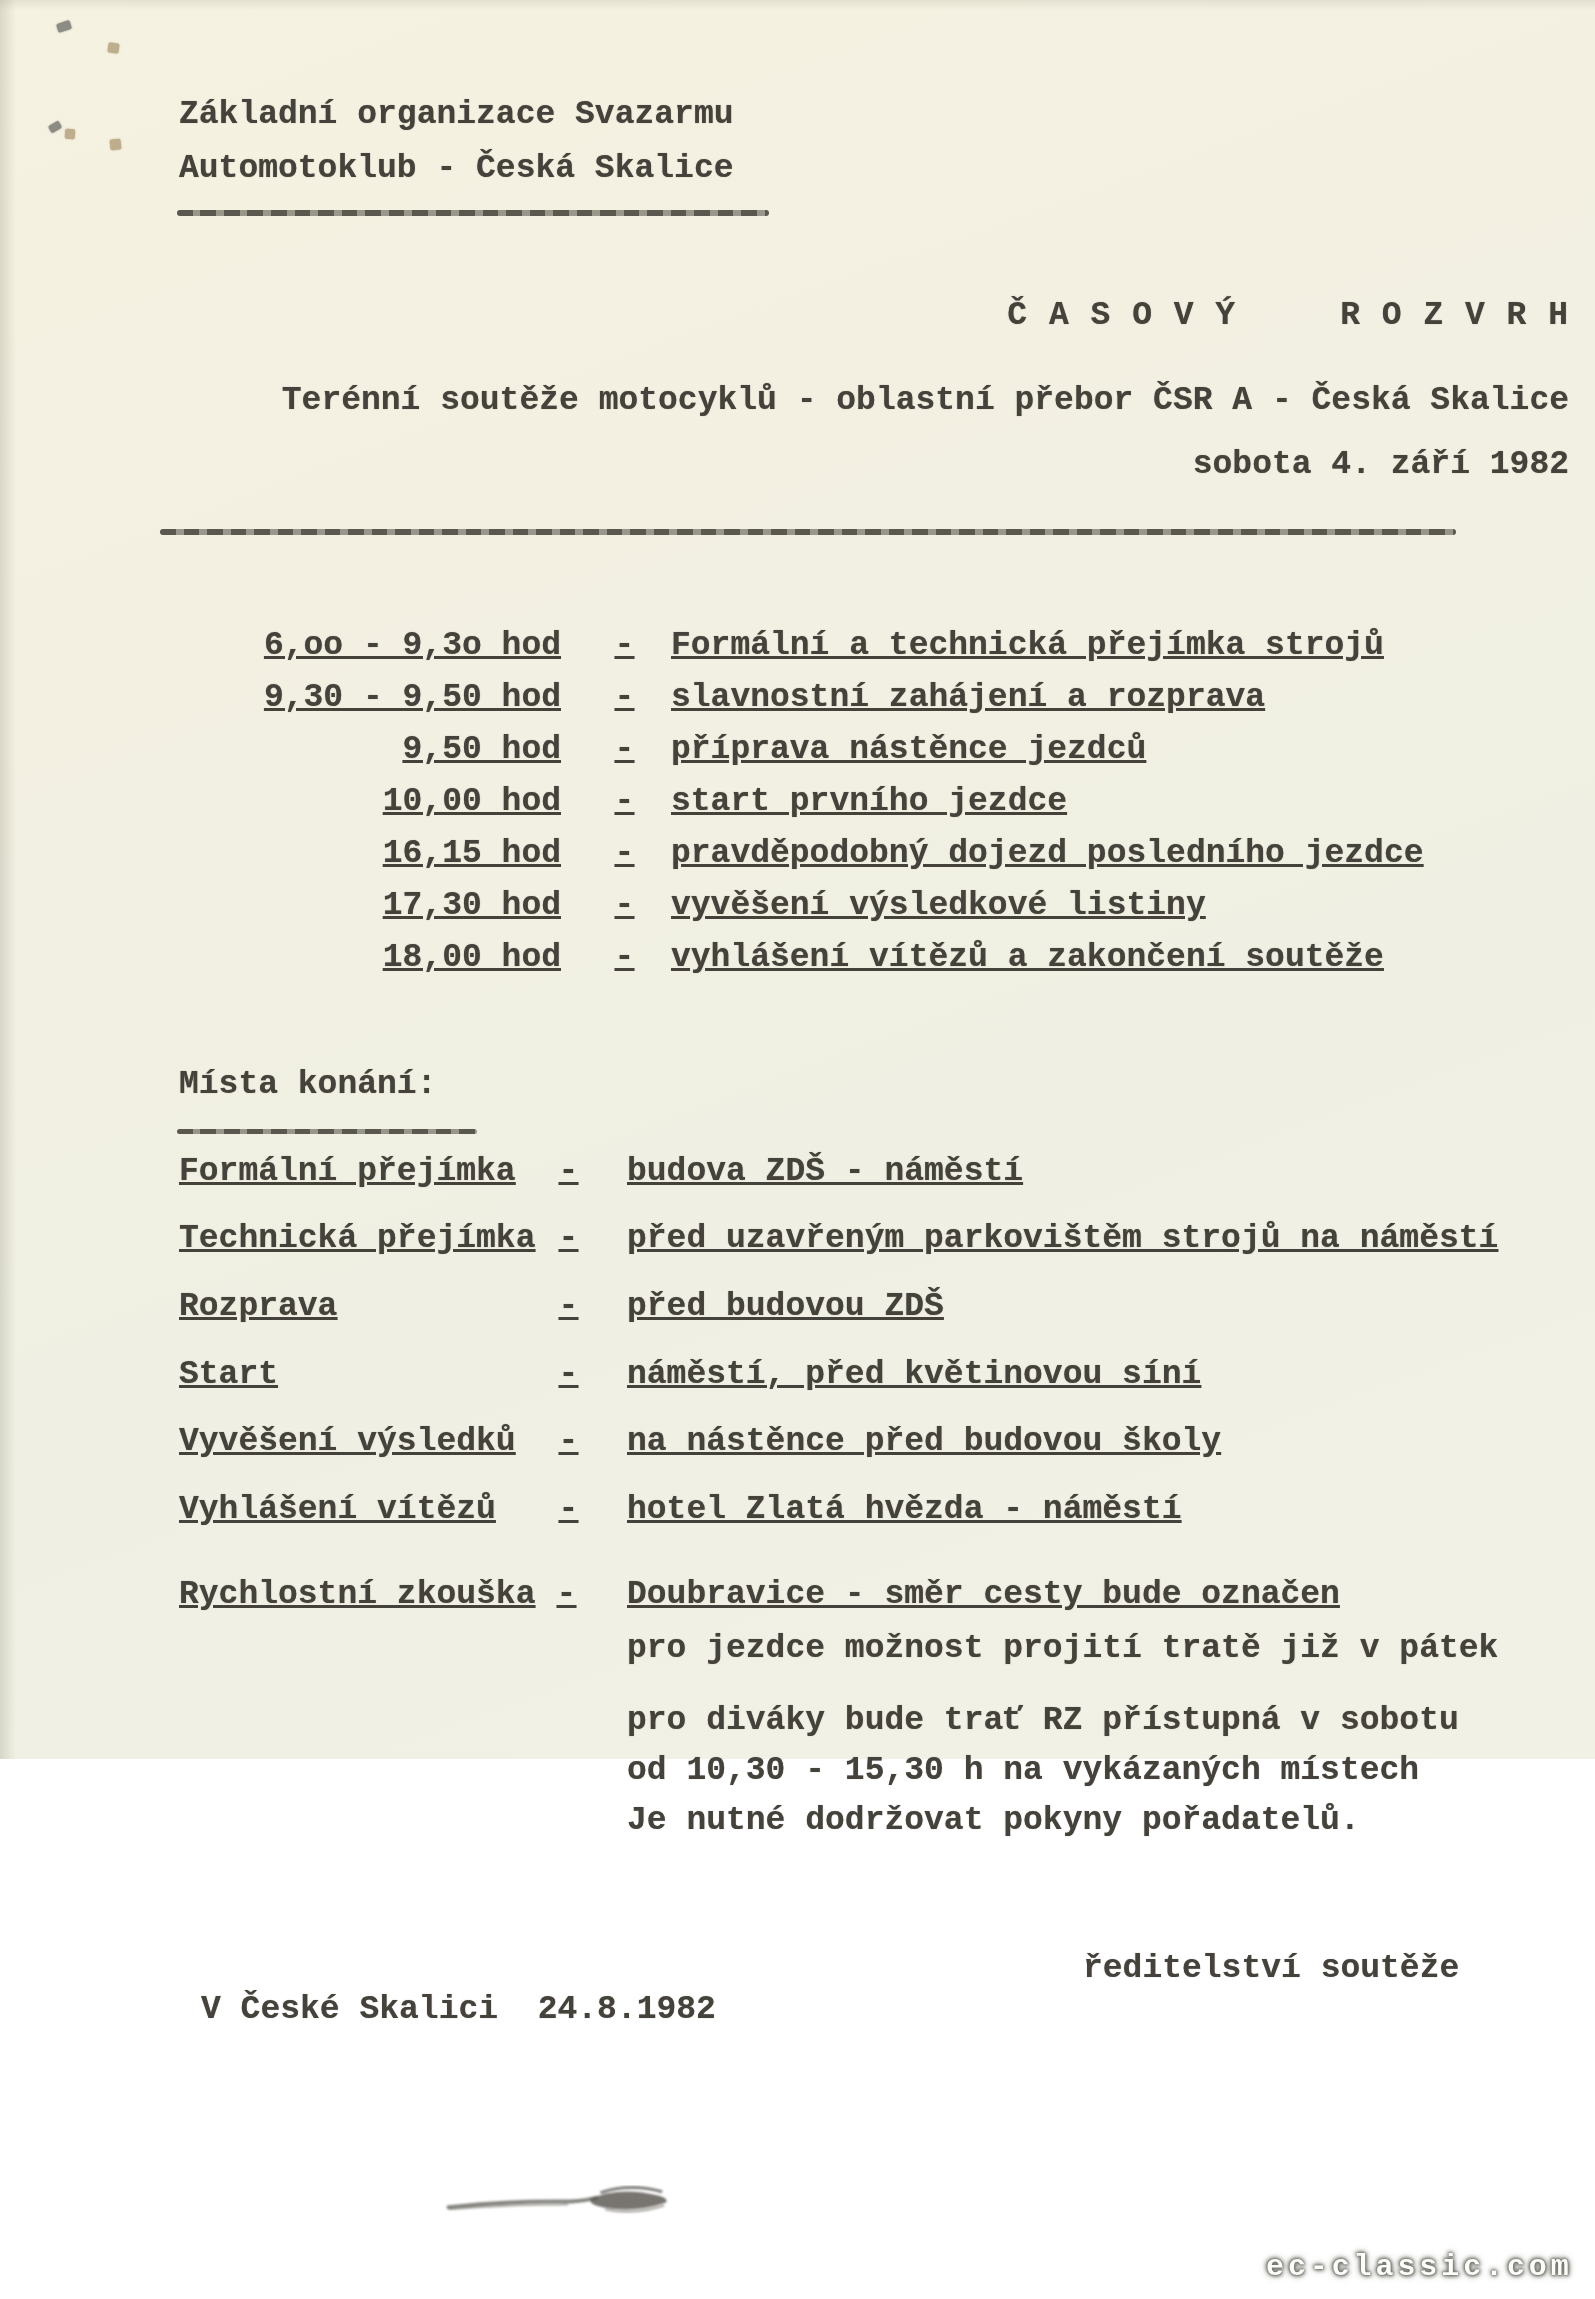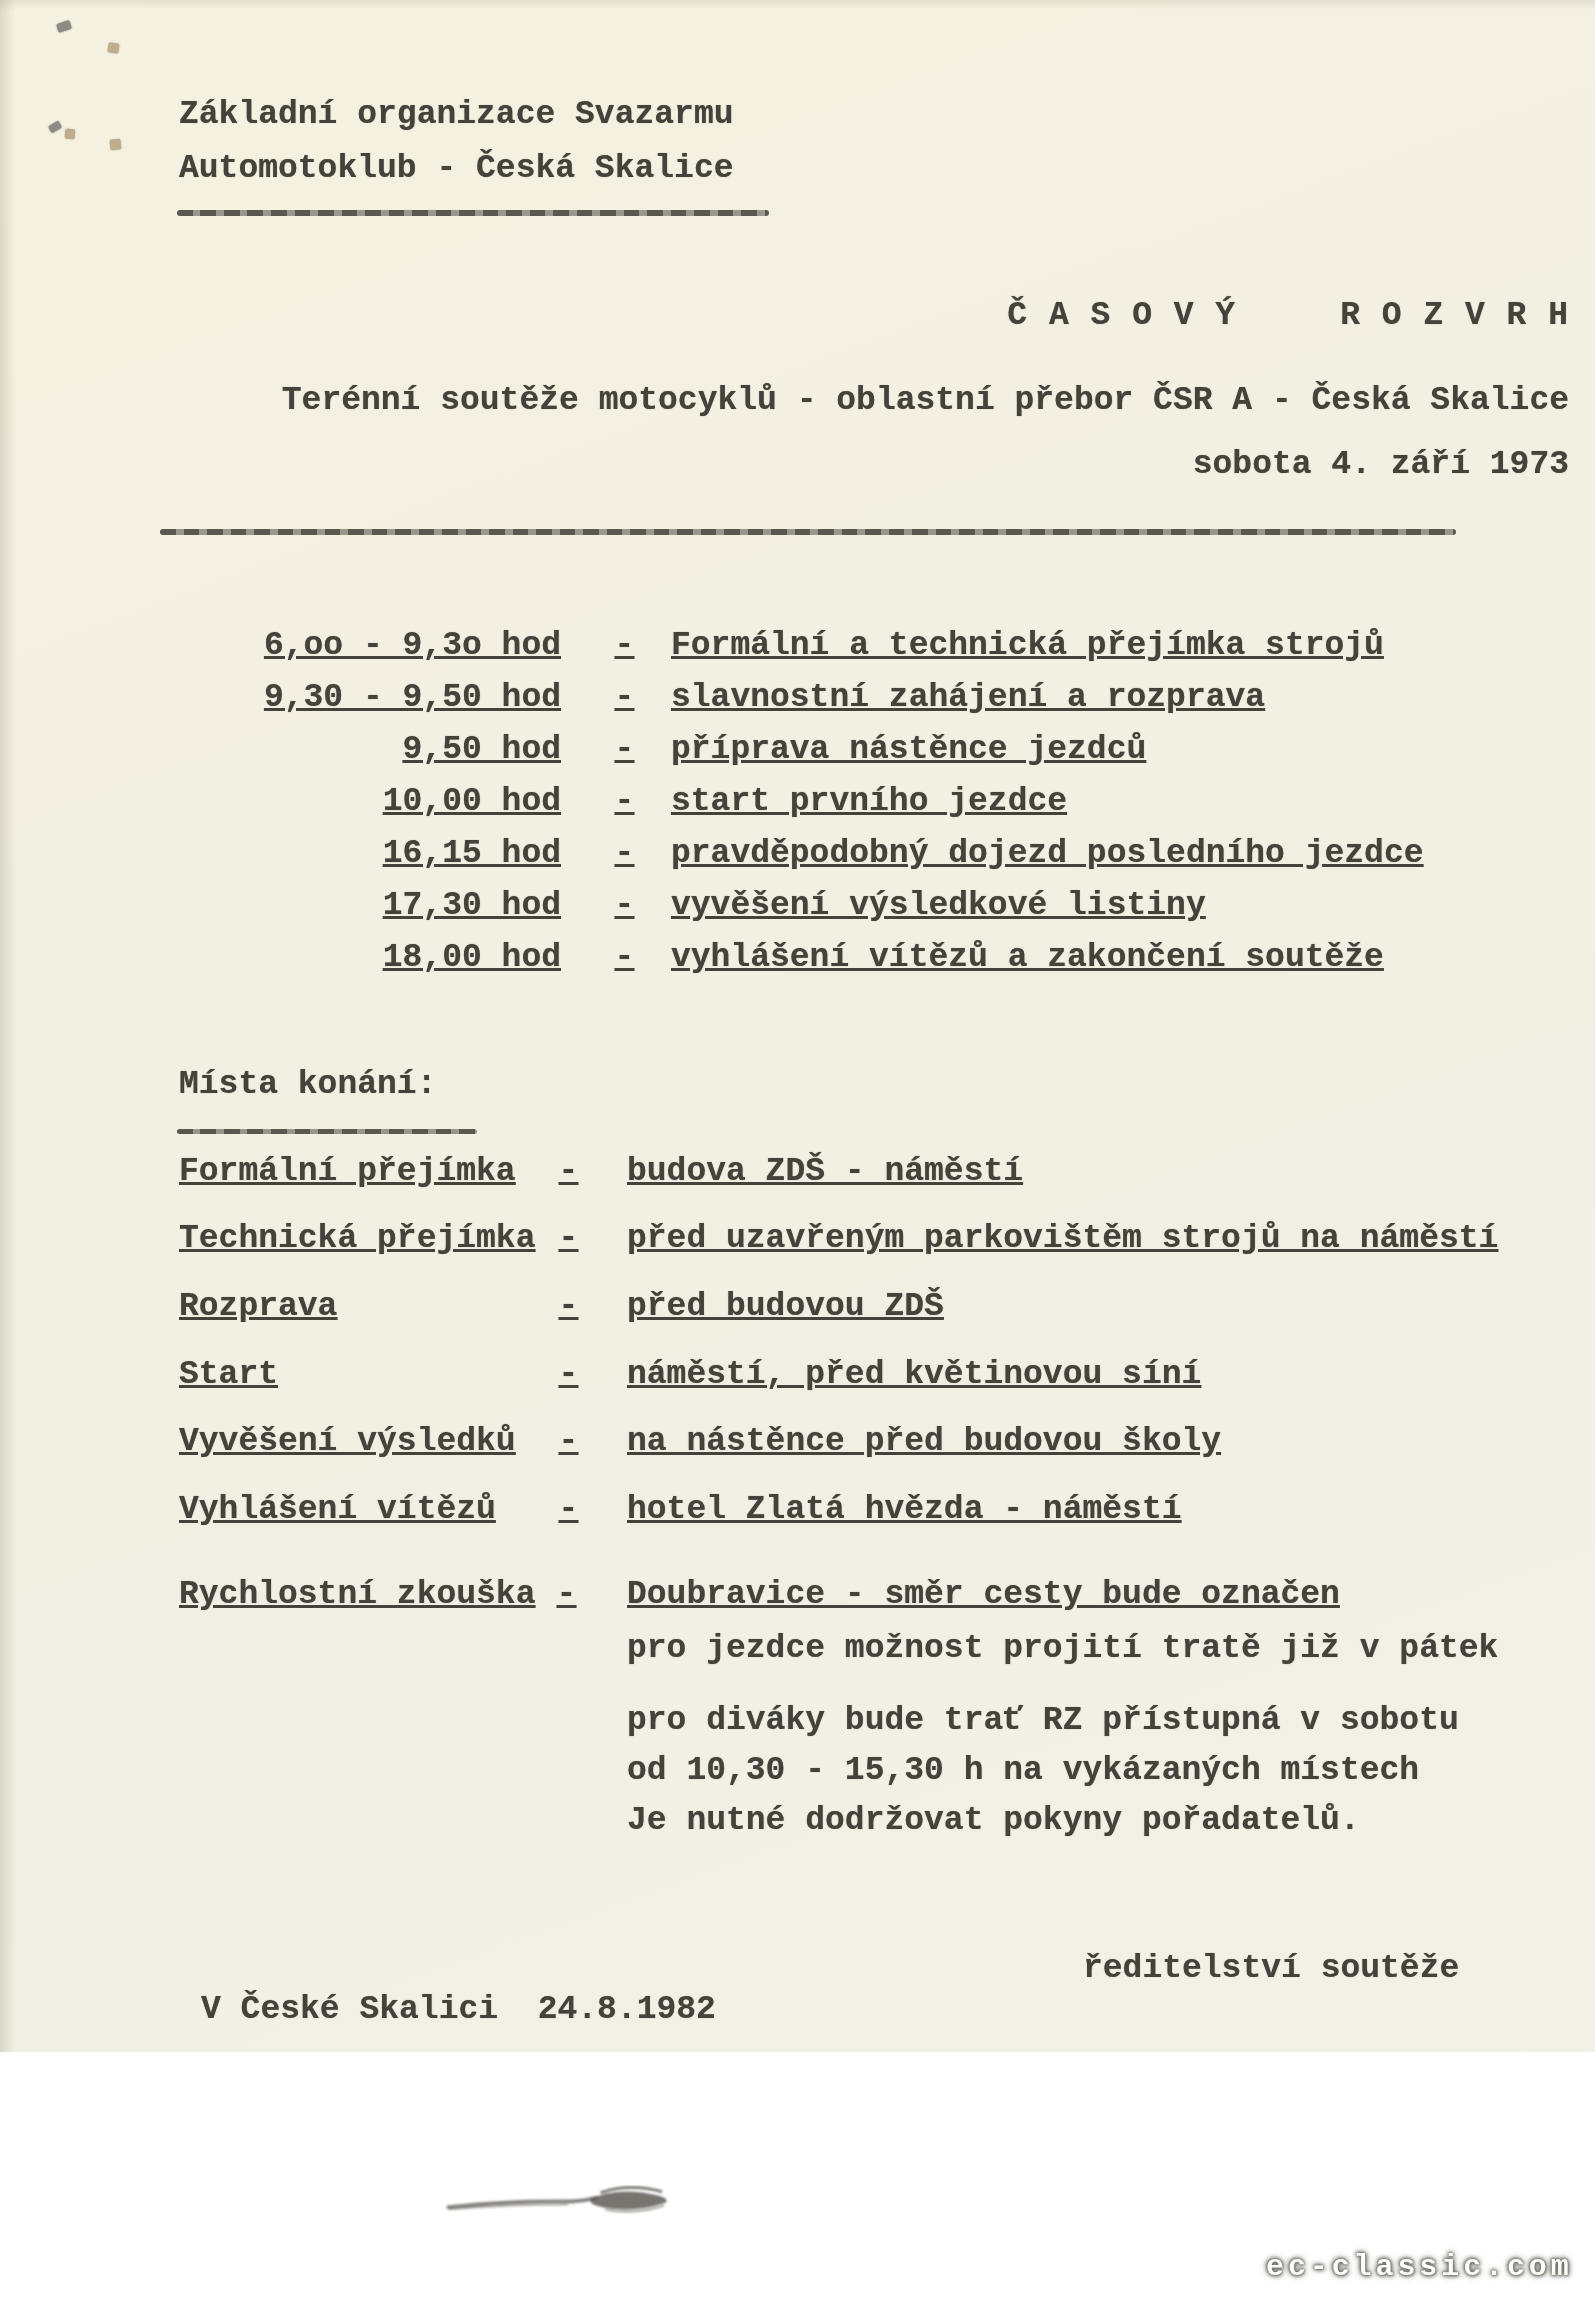--- a/index.html
+++ b/index.html
@@ -5,7 +5,7 @@
   html,body{margin:0;padding:0;}
   body{width:1596px;height:2299px;overflow:hidden;}
   .page{
-    position:relative;width:1596px;height:2052px;
+    position:relative;width:1596px;height:1759px;
     background:linear-gradient(160deg,#f6f2e1 0%,#f3f0e2 30%,#eff0e3 62%,#f2f1e6 100%);
     font-family:"Liberation Mono","DejaVu Sans Mono",monospace;
     font-weight:700;

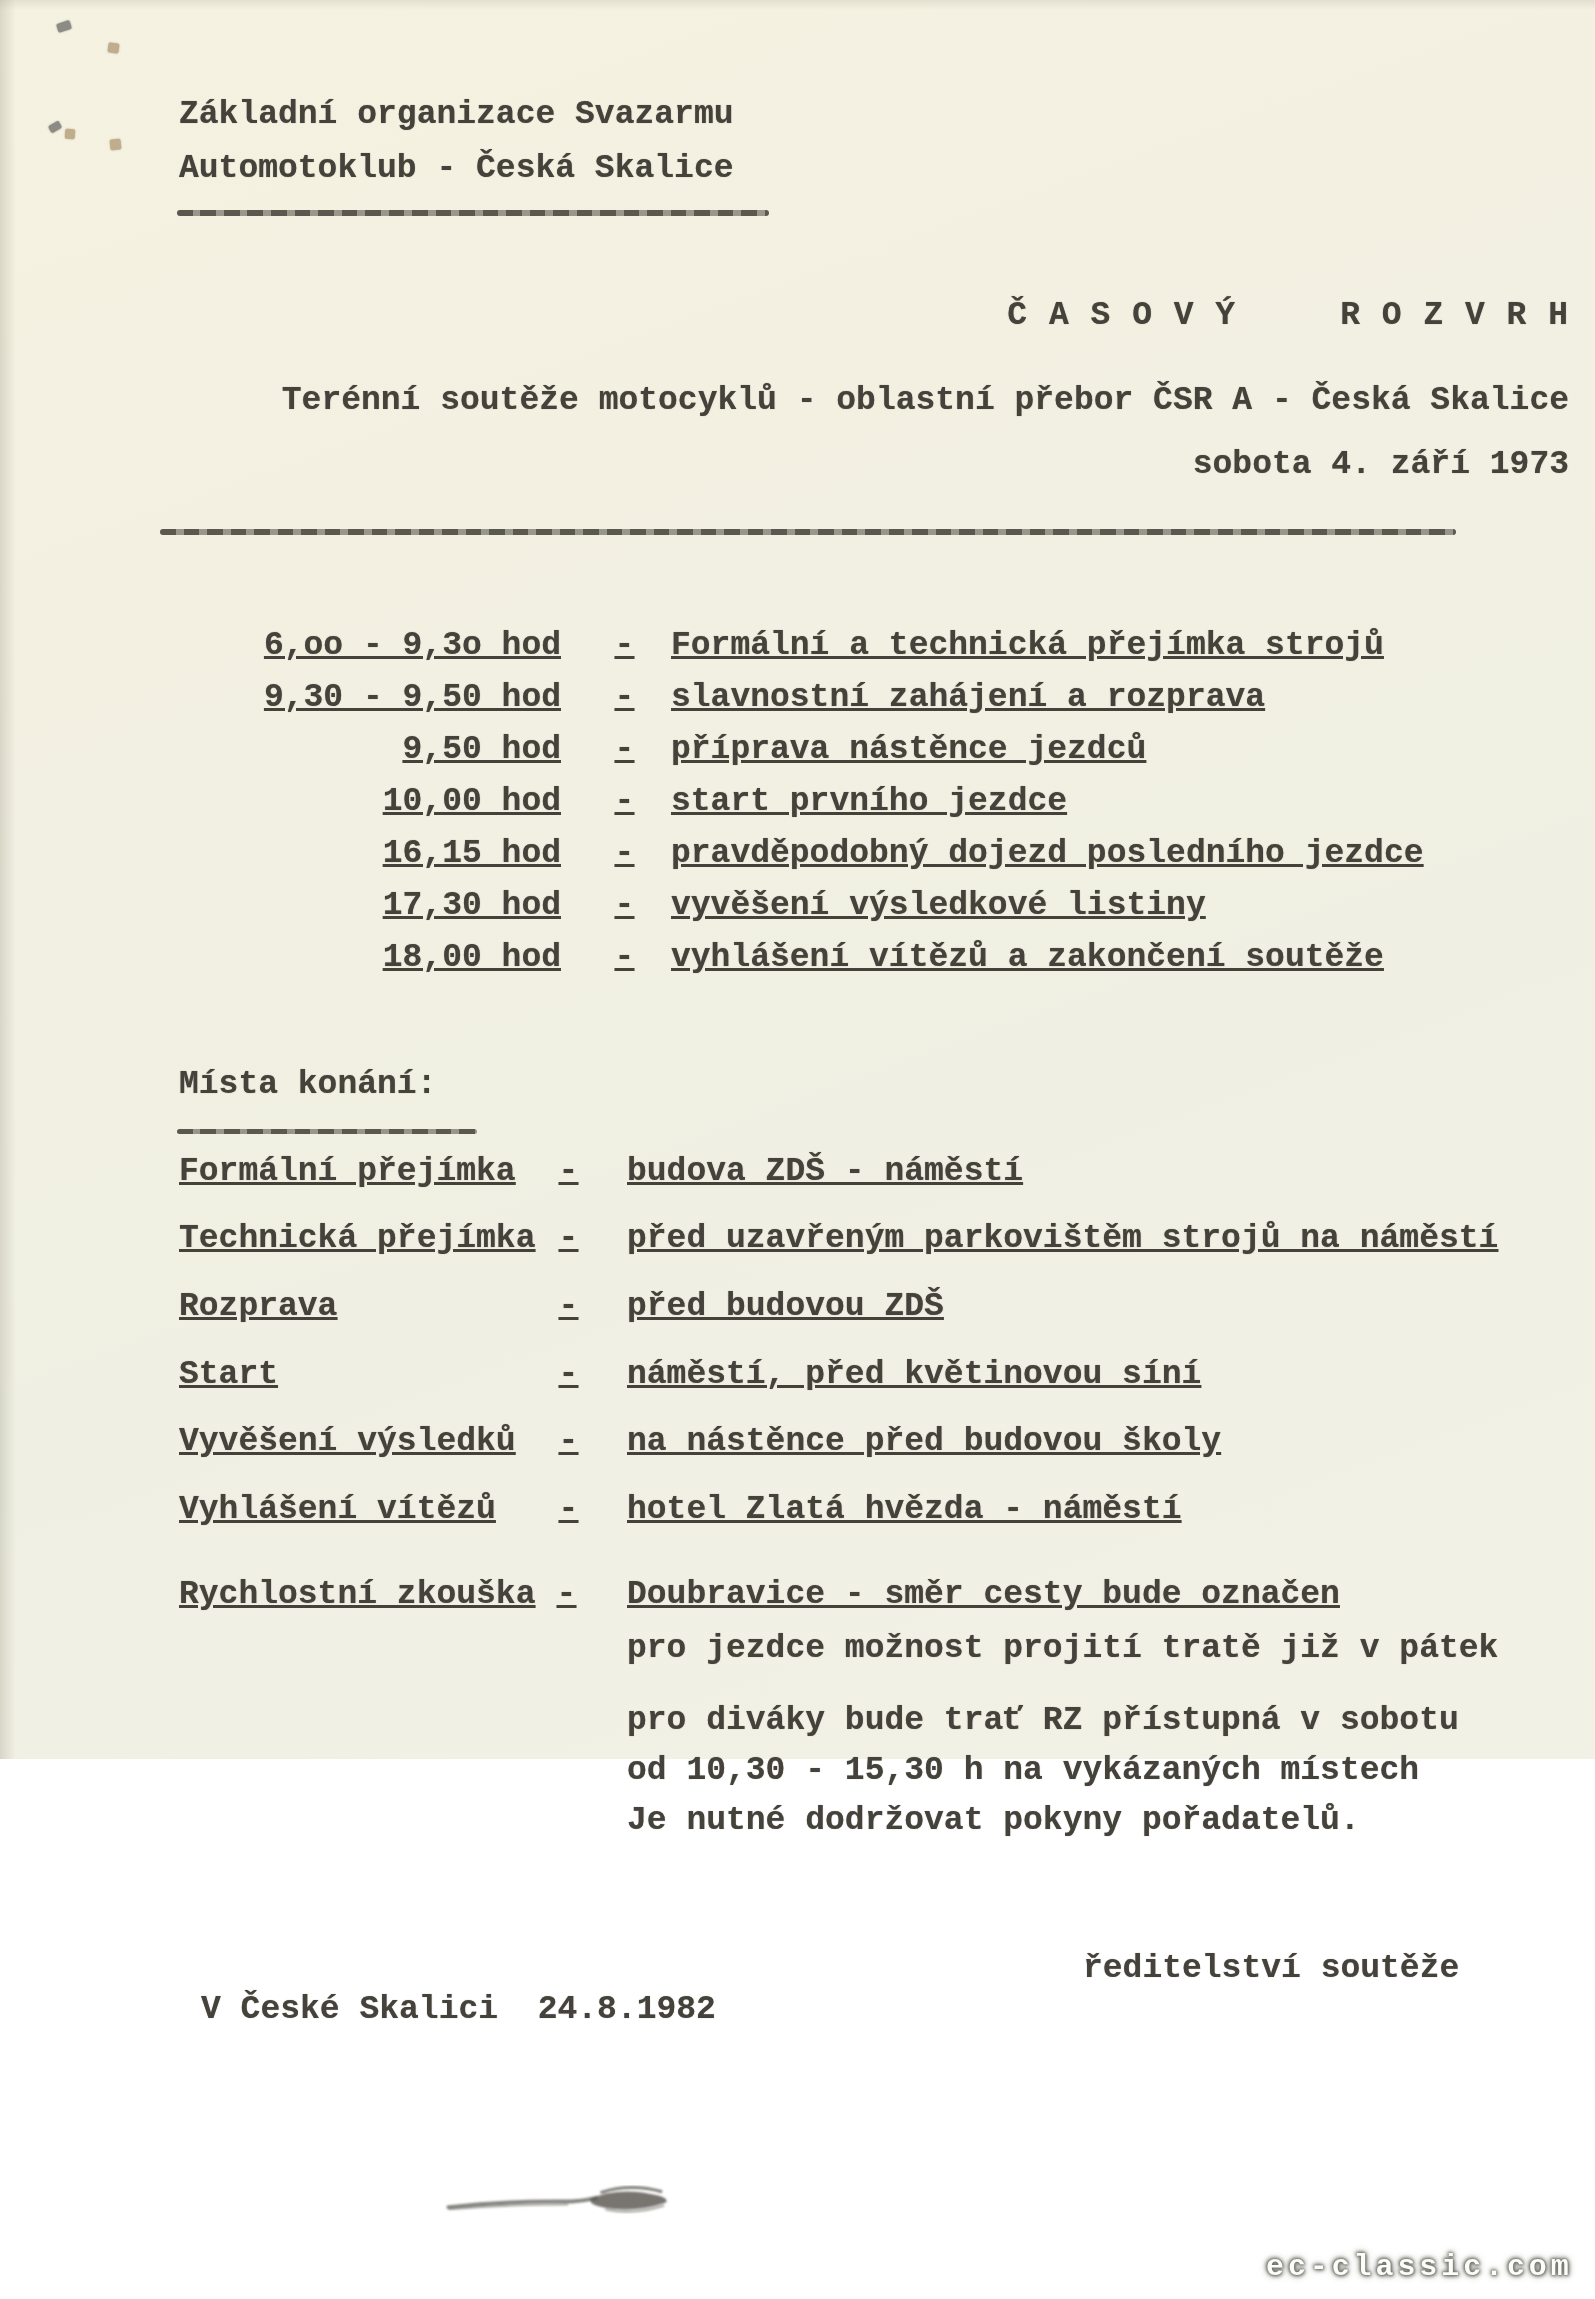--- a/index.html
+++ b/index.html
@@ -63,7 +63,7 @@
 
   <div class="centerband txt" style="top:297px;letter-spacing:1px;">Č A S O V Ý     R O Z V R H</div>
   <div class="centerband txt" style="top:382px;">Terénní soutěže motocyklů - oblastní přebor ČSR A - Česká Skalice</div>
-  <div class="centerband txt" style="top:446px;">sobota 4. září 1973</div>
+  <div class="centerband txt" style="top:446px;">sobota 4. září 1982</div>
   <div class="rule" style="left:160px;top:529px;width:1296px;"></div>
 
   <div>

